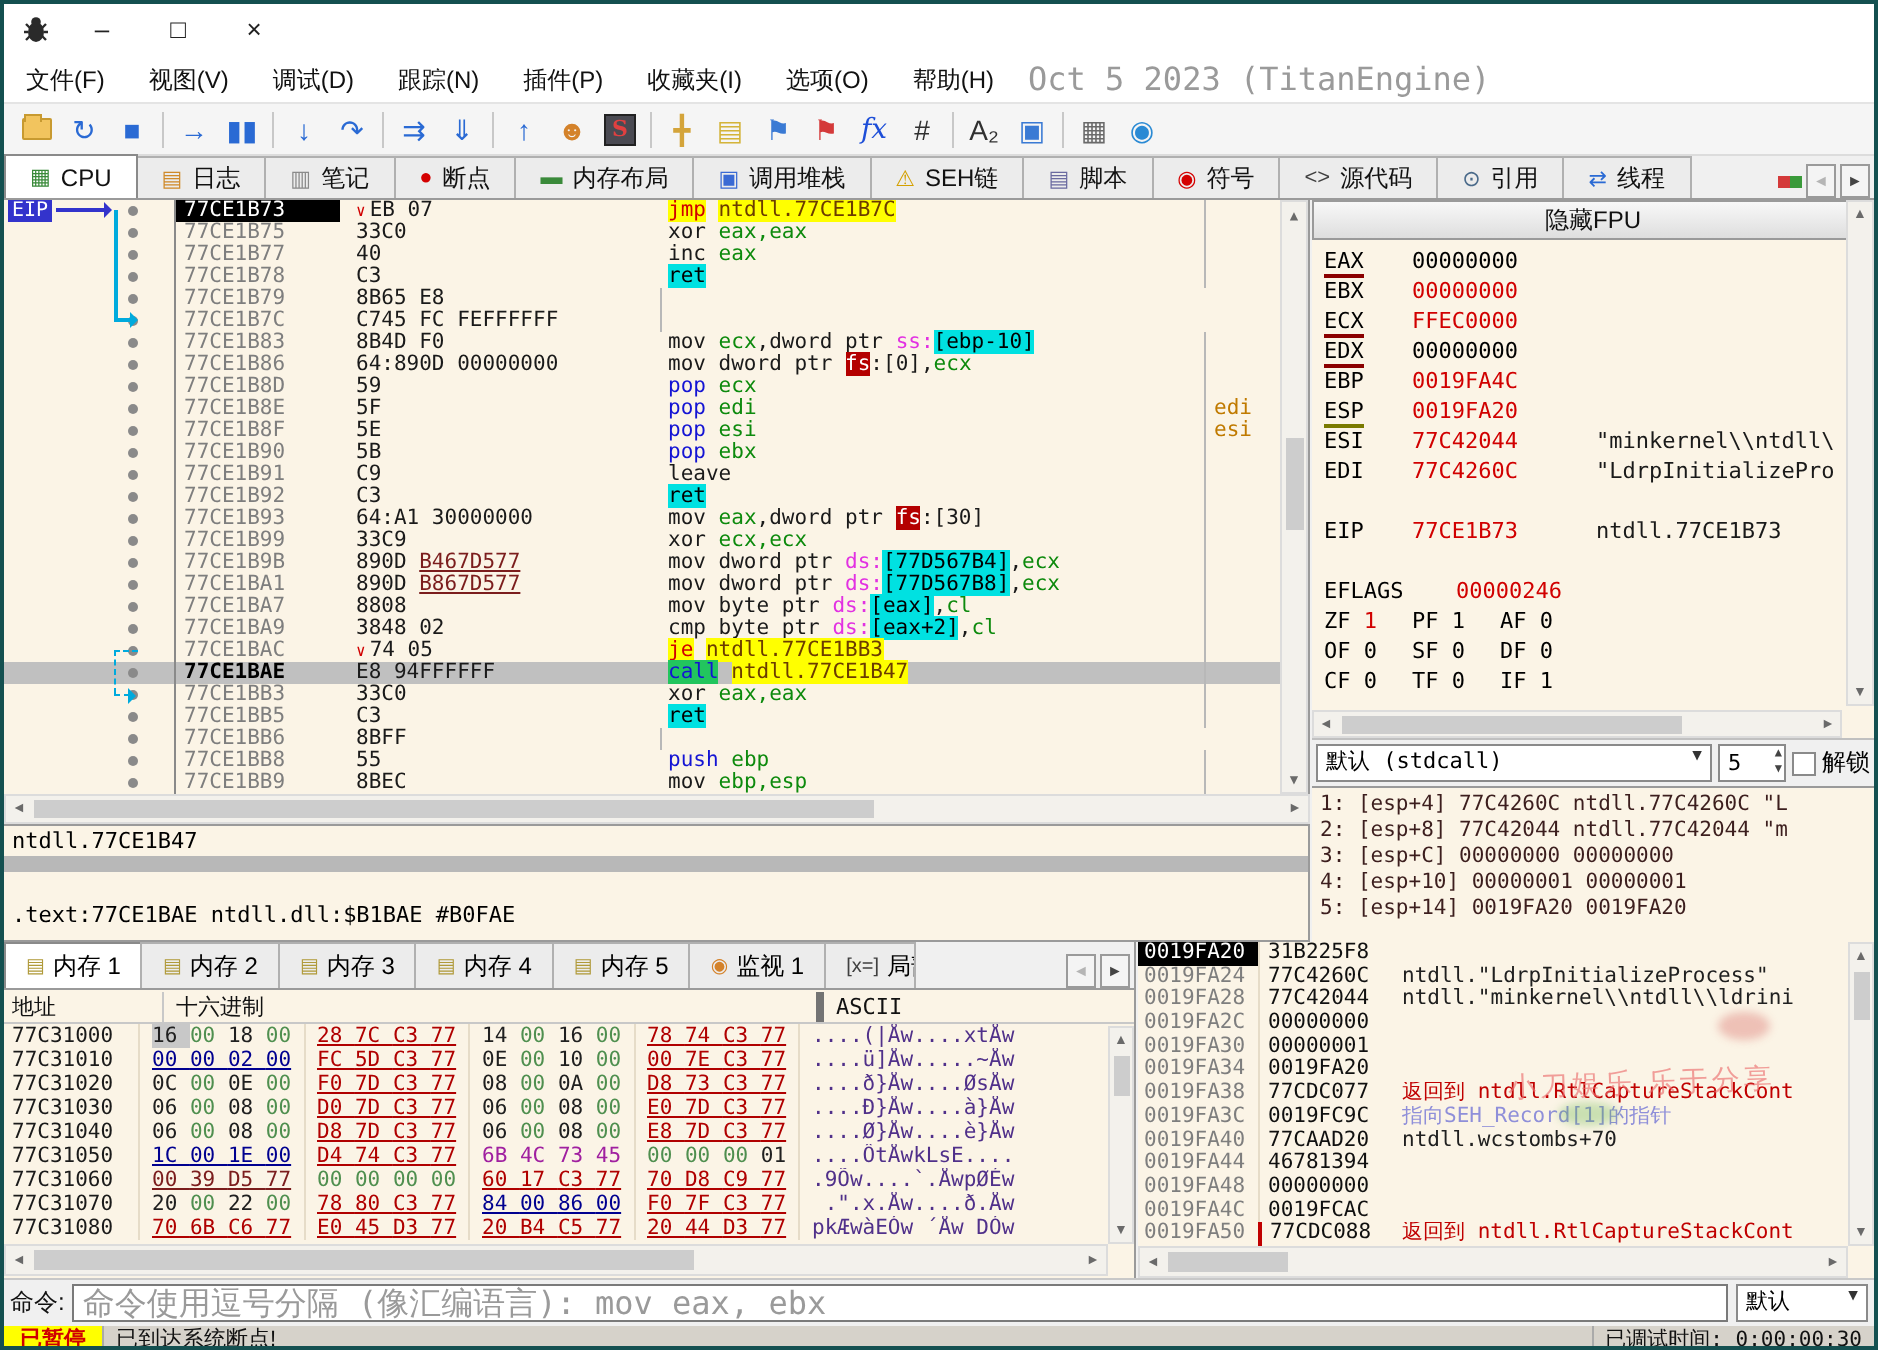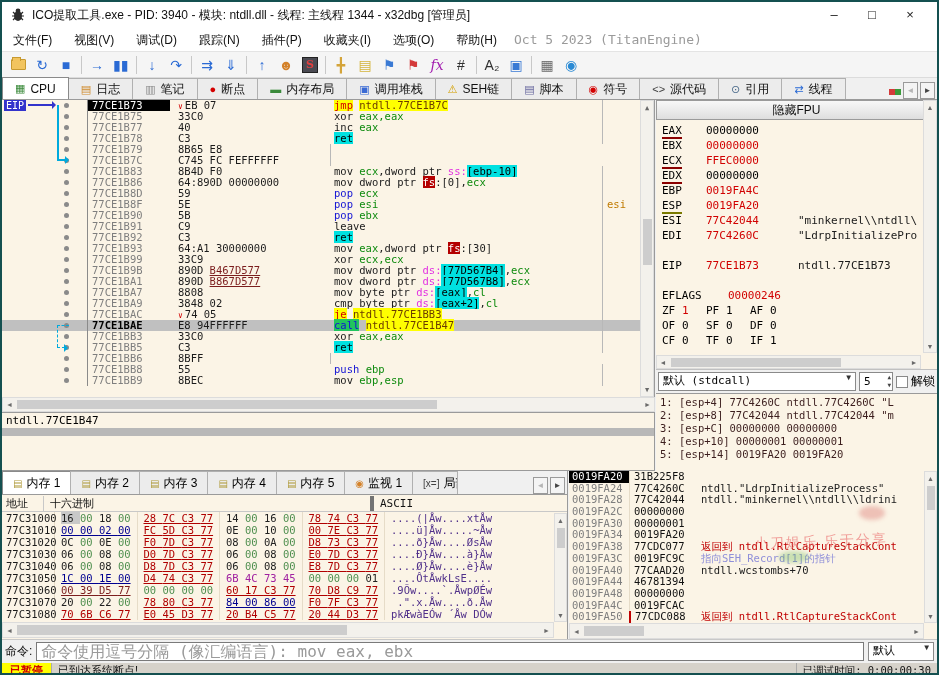--- a/index.html
+++ b/index.html
@@ -149,7 +149,6 @@
         <circle cx="8" cy="4" r="2.4" fill="#2a2a2a"></circle>
       <path d="M3 5 L5 7 M13 5 L11 7 M2 9 L4 9 M14 9 L12 9 M3 13 L5 11 M13 13 L11 11" stroke="#2a2a2a" stroke-width="1.2"></path>
     </svg>
-    <span class="ttl">ICO提取工具.exe - PID: 3940 - 模块: ntdll.dll - 线程: 主线程 1344 - x32dbg [管理员]</span>
     <span class="winbtn">–</span>
     <span class="winbtn">□</span>
     <span class="winbtn">×</span>

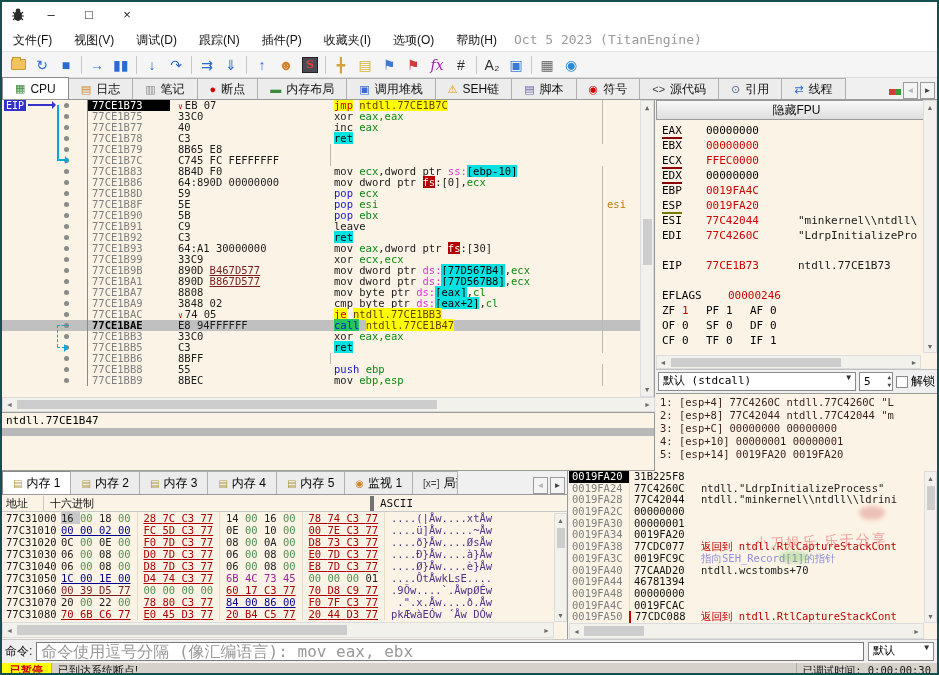--- a/index.html
+++ b/index.html
@@ -14,7 +14,7 @@
   .winbtn{width:38px;text-align:center;font-size:13px;color:#222;line-height:26px;}
   .menubar{position:absolute;left:0;top:26px;width:935px;height:24px;background:#fff;display:flex;align-items:center;font-size:12px;color:#111;border-bottom:1px solid #e4e4e4;}
   .menubar .mi{padding:0 11px;line-height:24px;}
-  .buildinfo{color:#9a9a9a;font-family:"DejaVu Sans Mono",monospace;font-size:13px;margin-left:6px;}
+  .buildinfo{color:#9a9a9a;font-family:"DejaVu Sans Mono",monospace;font-size:16px;margin-left:6px;}
   .toolbar{position:absolute;left:0;top:50px;width:935px;height:26px;background:#f5f5f5;display:flex;align-items:center;padding-left:4px;border-bottom:1px solid #dcdcdc;}
   .tbi{width:24px;height:22px;display:flex;align-items:center;justify-content:center;font-size:14px;line-height:22px;}
   .tbi.it{font-style:italic;font-family:"DejaVu Serif",serif;}

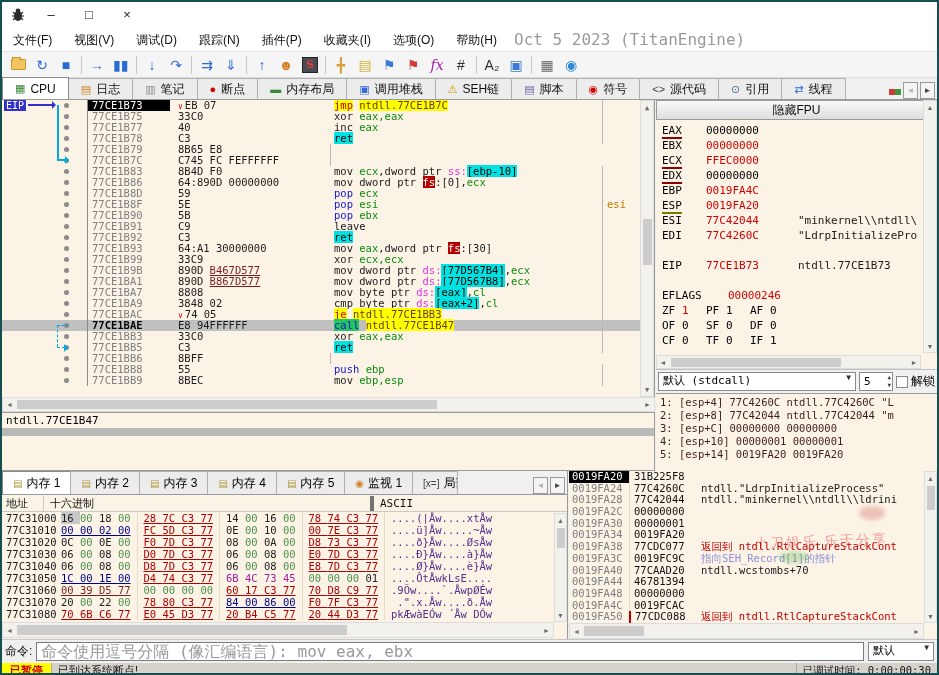--- a/index.html
+++ b/index.html
@@ -194,7 +194,7 @@
       <span class="tbi" style="color: rgb(212, 180, 58);">▤</span>
       <span class="tbi" style="color: rgb(58, 122, 212);">⚑</span>
       <span class="tbi" style="color: rgb(212, 58, 58);">⚑</span>
-      <span class="tbi it" style="color: #a21caf;">fx</span>
+      <span class="tbi it" style="color: #1d4ed8;">fx</span>
       <span class="tbi" style="color: rgb(48, 48, 48);">#</span>
       <span class="tsep"></span>
       <span class="tbi" style="color: rgb(48, 48, 48);">A₂</span>

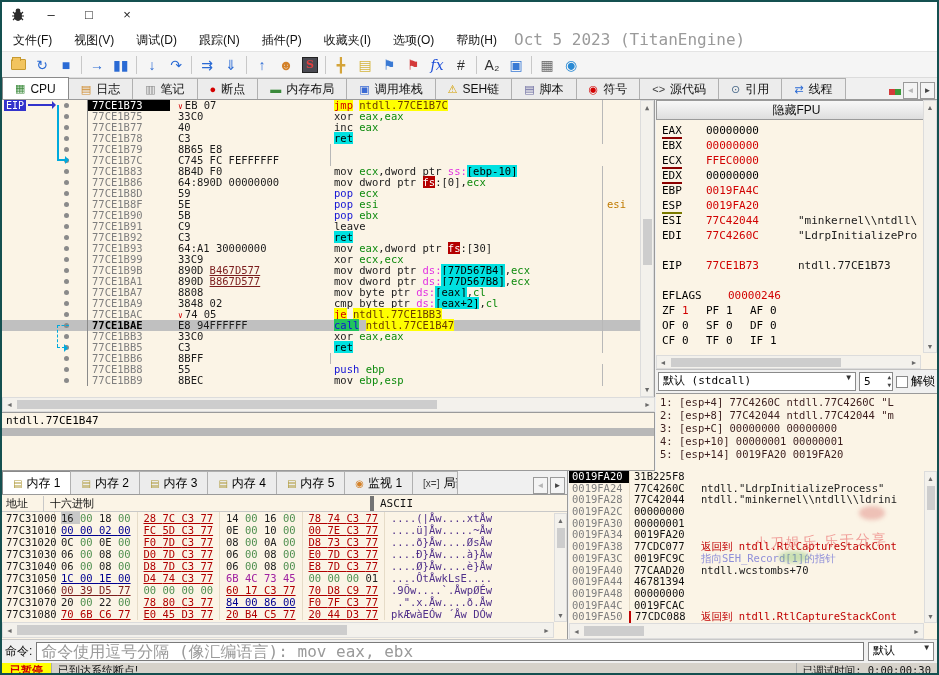--- a/index.html
+++ b/index.html
@@ -273,6 +273,7 @@
         <div class="dis-row"><span class="c-gut"><span class="dot"></span></span><span class="c-addr mono">77CE1B83</span><span class="c-bytes"><span>8B4D F0</span></span><span class="c-instr"><span>mov </span><span class="tk-r">ecx</span><span>,dword ptr </span><span class="tk-sg">ss:</span><span class="tk-m">[ebp-10]</span></span><span class="c-cmt"></span></div>
         <div class="dis-row"><span class="c-gut"><span class="dot"></span></span><span class="c-addr mono">77CE1B86</span><span class="c-bytes"><span>64:890D 00000000</span></span><span class="c-instr"><span>mov dword ptr </span><span class="tk-f">fs</span><span>:[0]</span><span>,</span><span class="tk-r">ecx</span></span><span class="c-cmt"></span></div>
         <div class="dis-row"><span class="c-gut"><span class="dot"></span></span><span class="c-addr mono">77CE1B8D</span><span class="c-bytes"><span>59</span></span><span class="c-instr"><span class="tk-b">pop</span><span> </span><span class="tk-r">ecx</span></span><span class="c-cmt"></span></div>
+        <div class="dis-row"><span class="c-gut"><span class="dot"></span></span><span class="c-addr mono">77CE1B8E</span><span class="c-bytes"><span>5F</span></span><span class="c-instr"><span class="tk-b">pop</span><span> </span><span class="tk-r">edi</span></span><span class="c-cmt">edi</span></div>
         <div class="dis-row"><span class="c-gut"><span class="dot"></span></span><span class="c-addr mono">77CE1B8F</span><span class="c-bytes"><span>5E</span></span><span class="c-instr"><span class="tk-b">pop</span><span> </span><span class="tk-r">esi</span></span><span class="c-cmt">esi</span></div>
         <div class="dis-row"><span class="c-gut"><span class="dot"></span></span><span class="c-addr mono">77CE1B90</span><span class="c-bytes"><span>5B</span></span><span class="c-instr"><span class="tk-b">pop</span><span> </span><span class="tk-r">ebx</span></span><span class="c-cmt"></span></div>
         <div class="dis-row"><span class="c-gut"><span class="dot"></span></span><span class="c-addr mono">77CE1B91</span><span class="c-bytes"><span>C9</span></span><span class="c-instr"><span>leave</span></span><span class="c-cmt"></span></div>

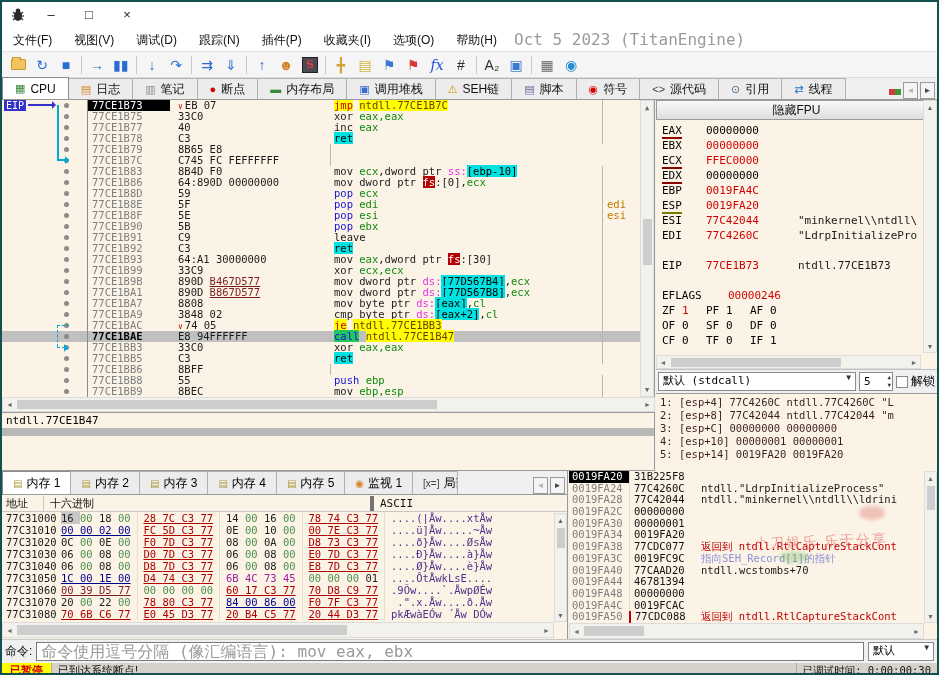--- a/index.html
+++ b/index.html
@@ -320,6 +320,7 @@
     <div>ntdll.77CE1B47</div>
     <div class="infobar"></div>
     <div>&nbsp;</div>
+    <div>.text:77CE1BAE ntdll.dll:$B1BAE #B0FAE</div>
   </div>
 
   <div class="regpane">

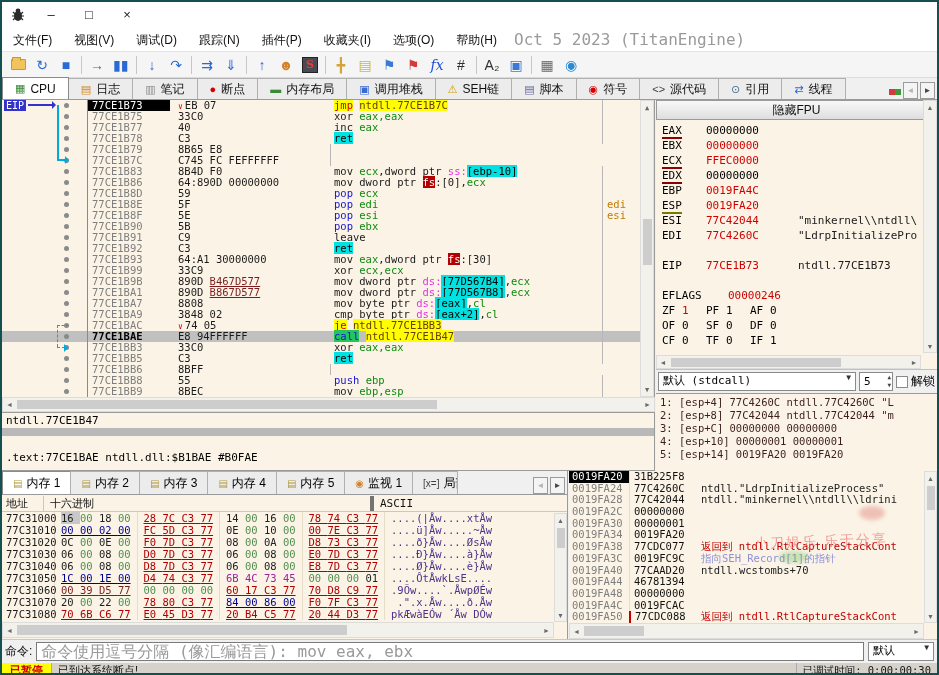--- a/index.html
+++ b/index.html
@@ -96,7 +96,7 @@
   .dtab .tic{margin-right:4px;font-size:10px;}
   .dtab.clip{max-width:46px;overflow:hidden;padding-right:0;}
   .dumphead{height:17px;display:flex;font-size:11px;color:#111;border-bottom:1px solid #c8c8c8;background:#fbf4e6;font-family:"DejaVu Sans Mono",monospace;align-items:center;}
-  .dh-a{width:42px;padding-left:4px;border-right:1px solid #c8c8c8;}
+  .dh-a{width:80px;padding-left:4px;border-right:1px solid #c8c8c8;}
   .dh-h{width:330px;padding-left:6px;border-right:4px solid #737373;}
   .dh-s{flex:1;padding-left:6px;}
   .dumprows{font-size:10.5px;line-height:12px;white-space:pre;position:relative;}

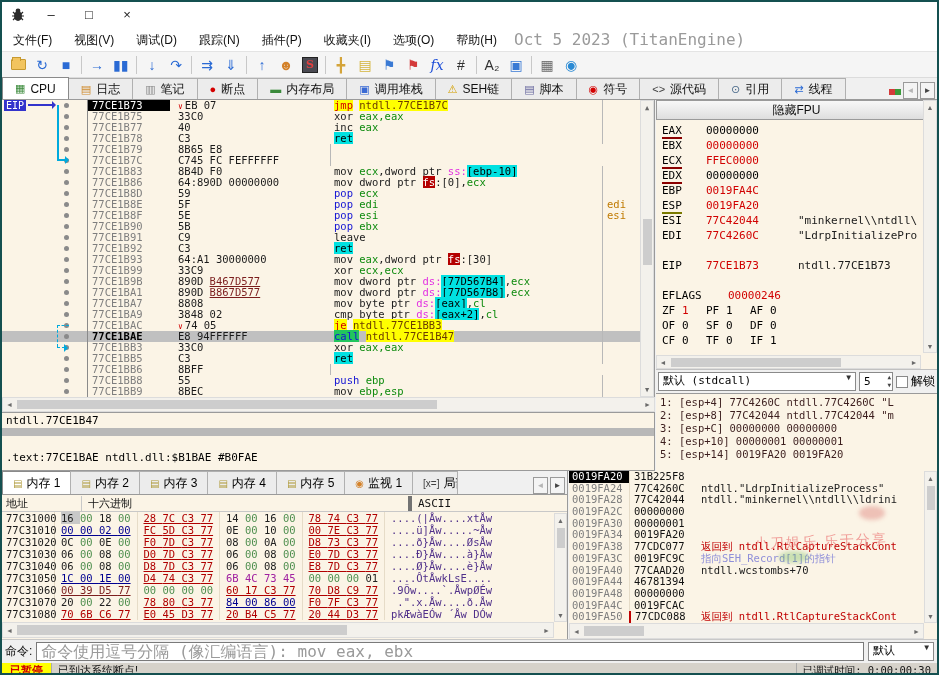--- a/index.html
+++ b/index.html
@@ -101,7 +101,7 @@
   .dh-s{flex:1;padding-left:6px;}
   .dumprows{font-size:10.5px;line-height:12px;white-space:pre;position:relative;}
   .drow{display:flex;height:12px;}
-  .d-a{width:53px;padding-left:4px;color:#1a1a1a;border-right:1px solid #e6dcc8;}
+  .d-a{width:68px;padding-left:4px;color:#1a1a1a;border-right:1px solid #e6dcc8;}
   .hxg{width:82.5px;padding-left:6px;border-right:1px solid #e6dcc8;}
   .d-s{flex:1;padding-left:6px;color:#50308a;overflow:hidden;}
   .hx-p{color:#202020}.hx-z{color:#4f8f4f}

